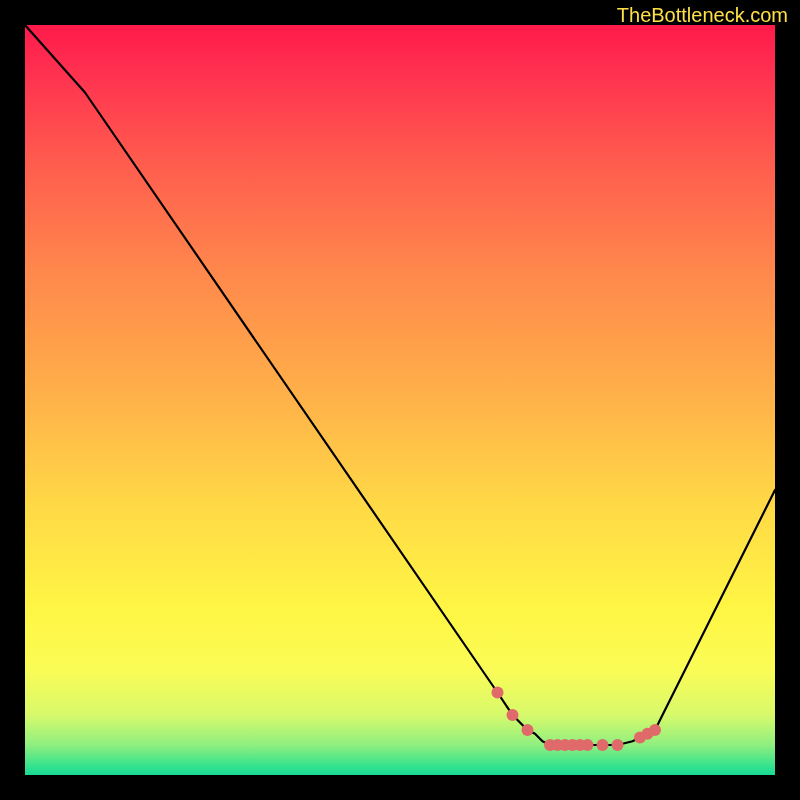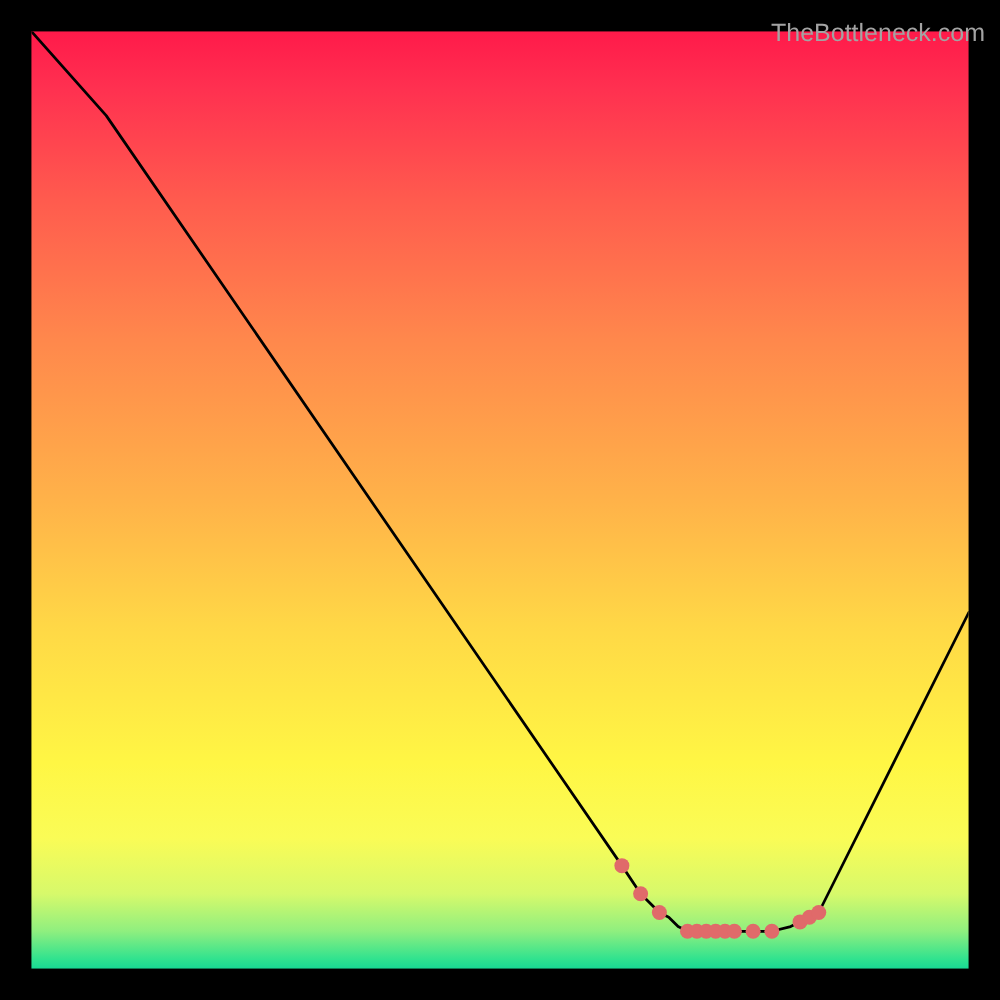--- a/index.html
+++ b/index.html
@@ -13,9 +13,9 @@
   }
   .watermark {
     position: absolute;
-    top: 16px;
+    top: 4px;
     right: 12px;
-    color: #a3a3a3;
+    color: #fde047;
     font-size: 20px;
     font-weight: 500;
     z-index: 10;

